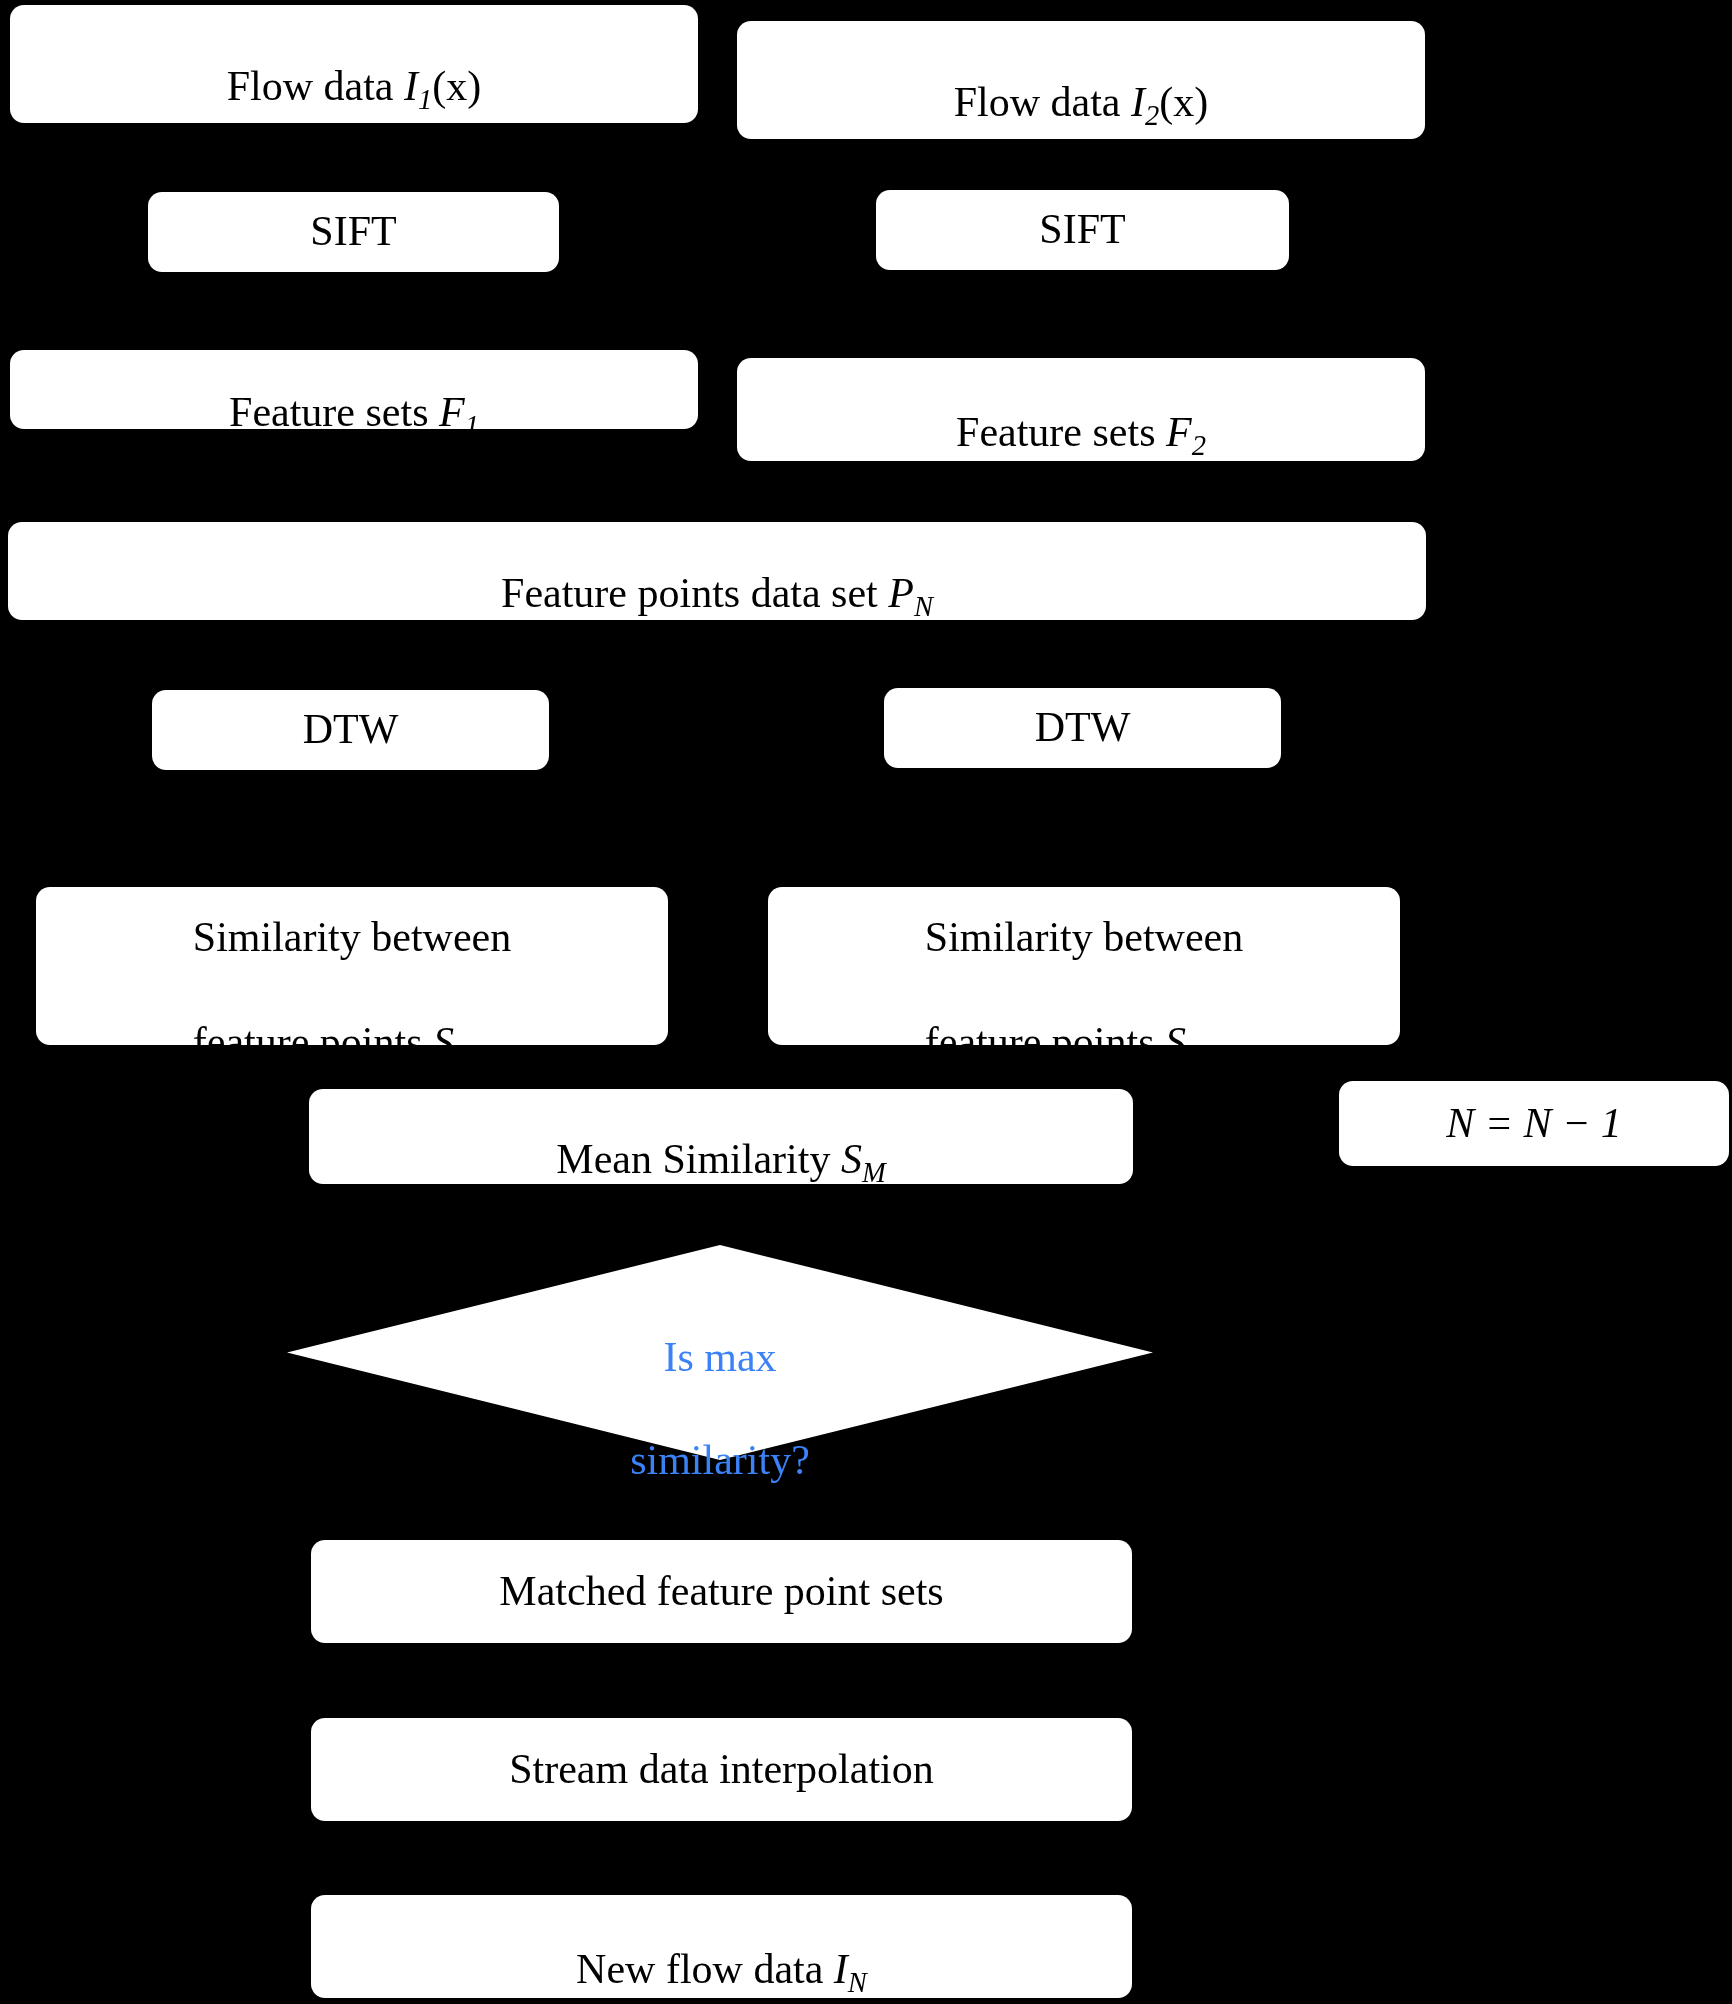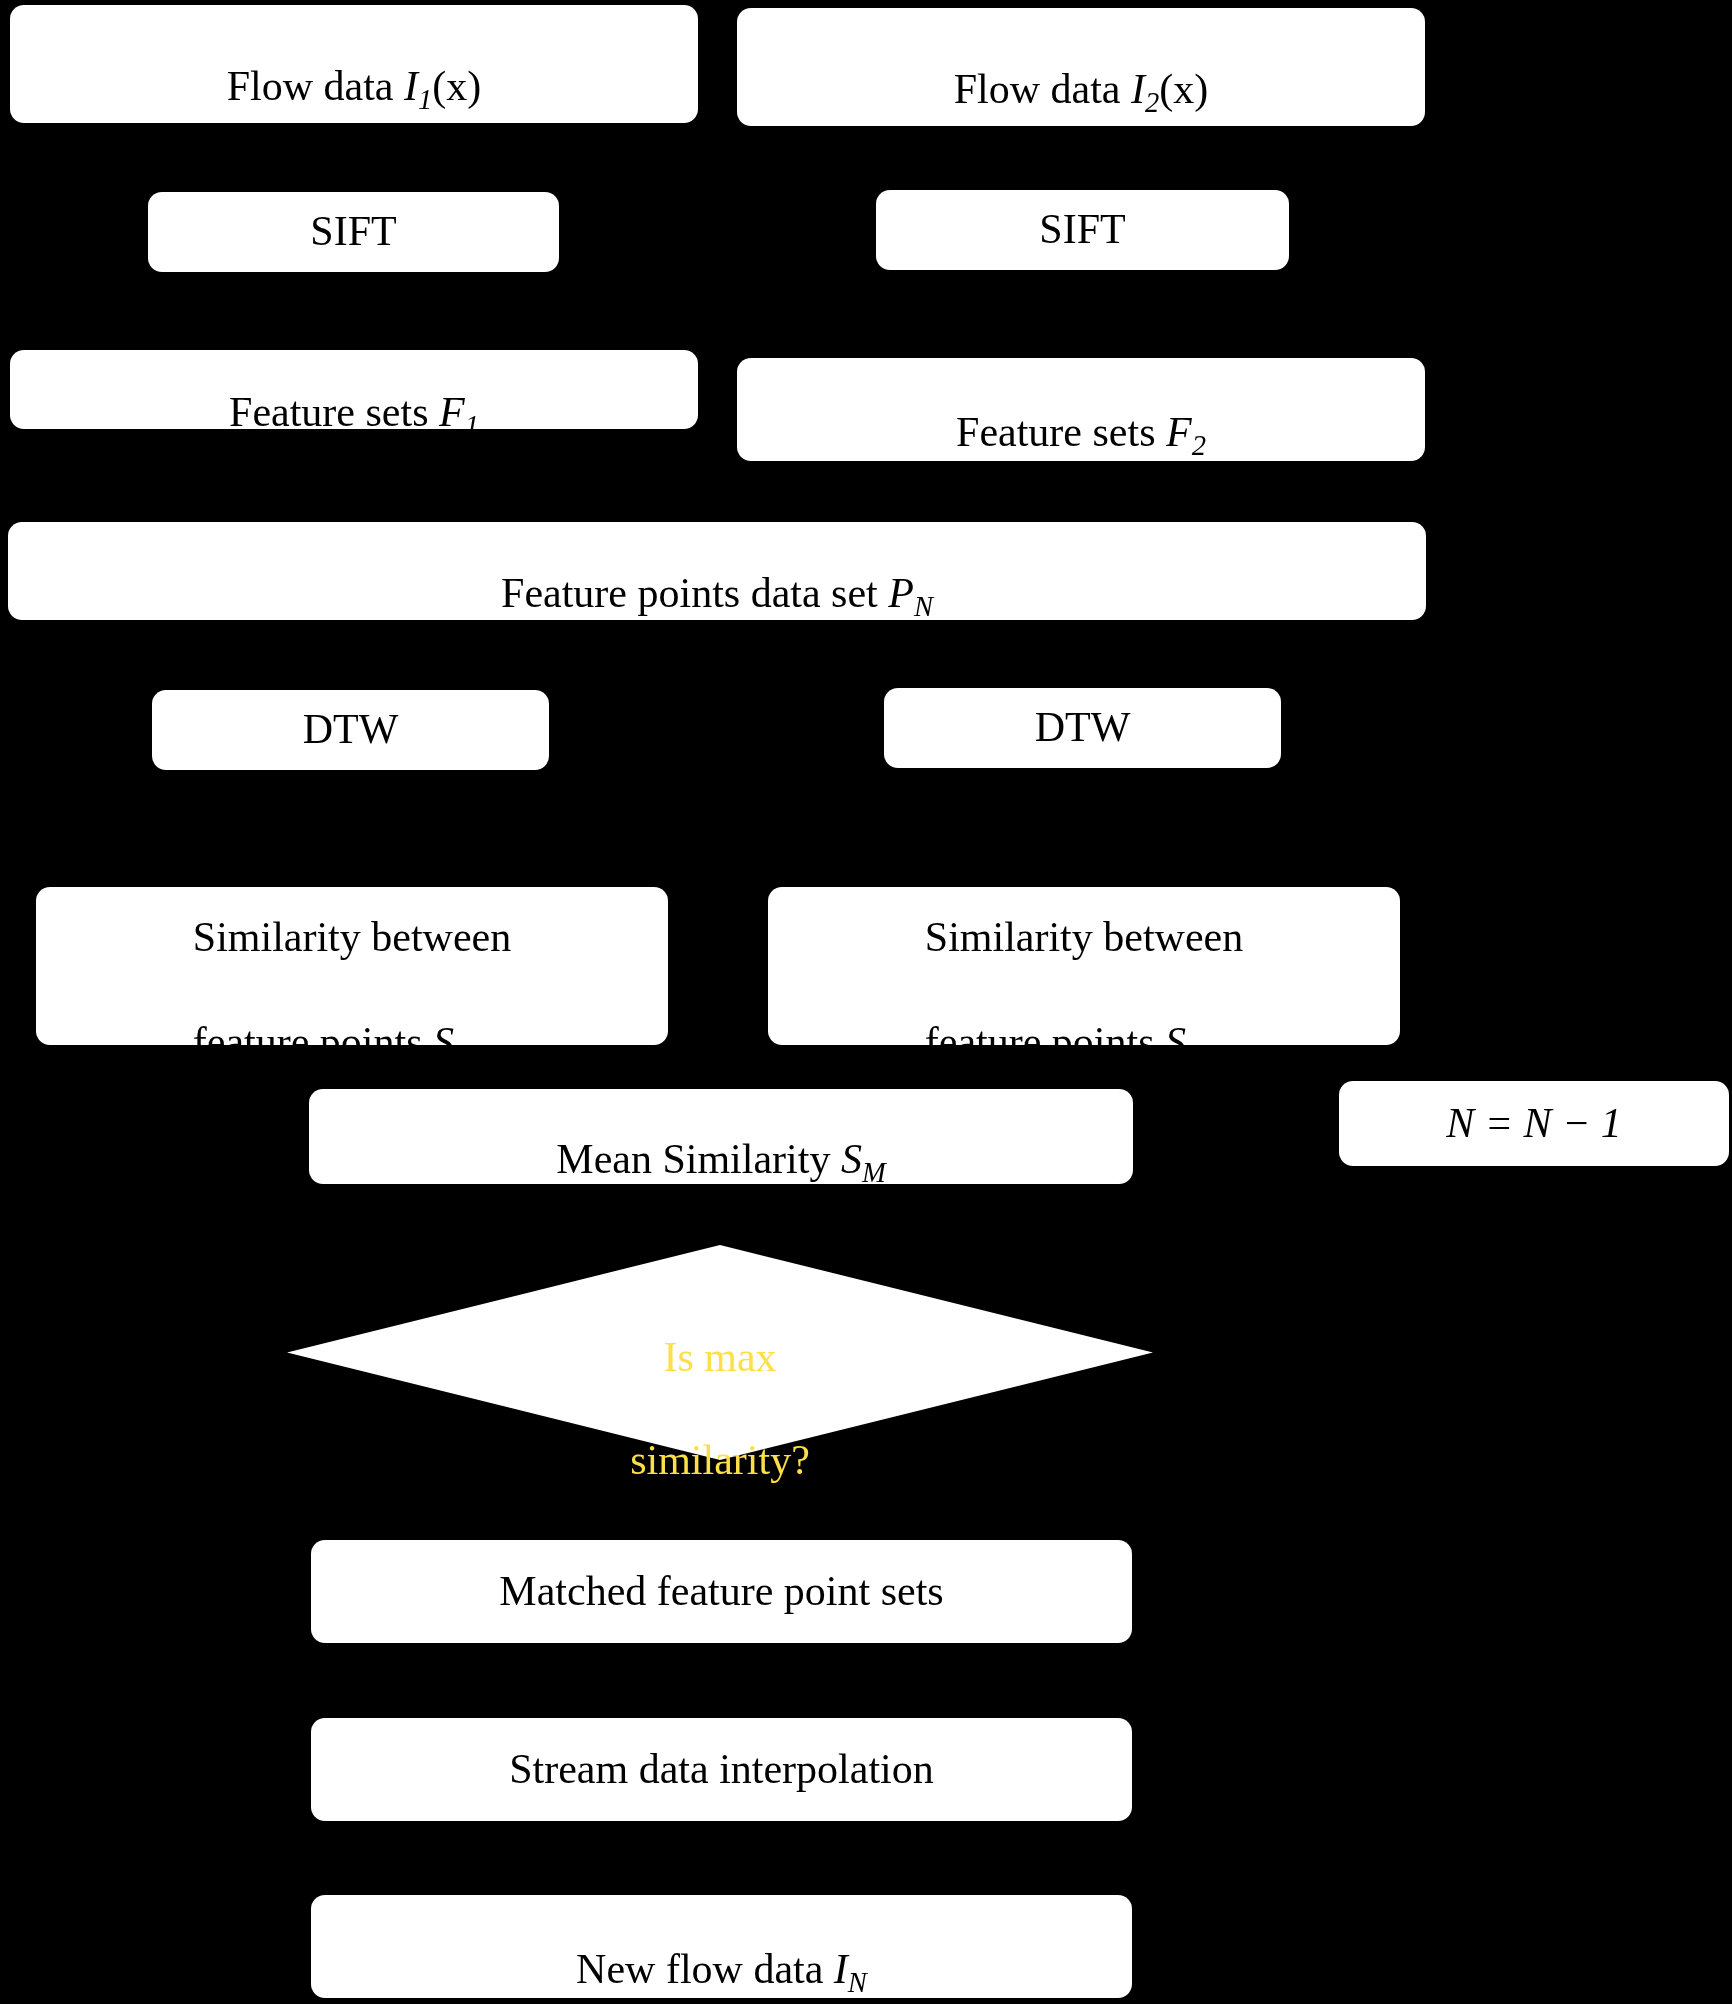--- a/index.html
+++ b/index.html
@@ -50,7 +50,7 @@
     </span>
   </div>
 
-  <div class="node" style="left:737px;top:8px;width:688px;height:118px;">
+  <div class="node" style="left:737px;top:21px;width:688px;height:118px;">
     <span>
       <span>Flow data </span><span class="ital">I</span><span class="sub">2</span><span>(x)</span>
     </span>

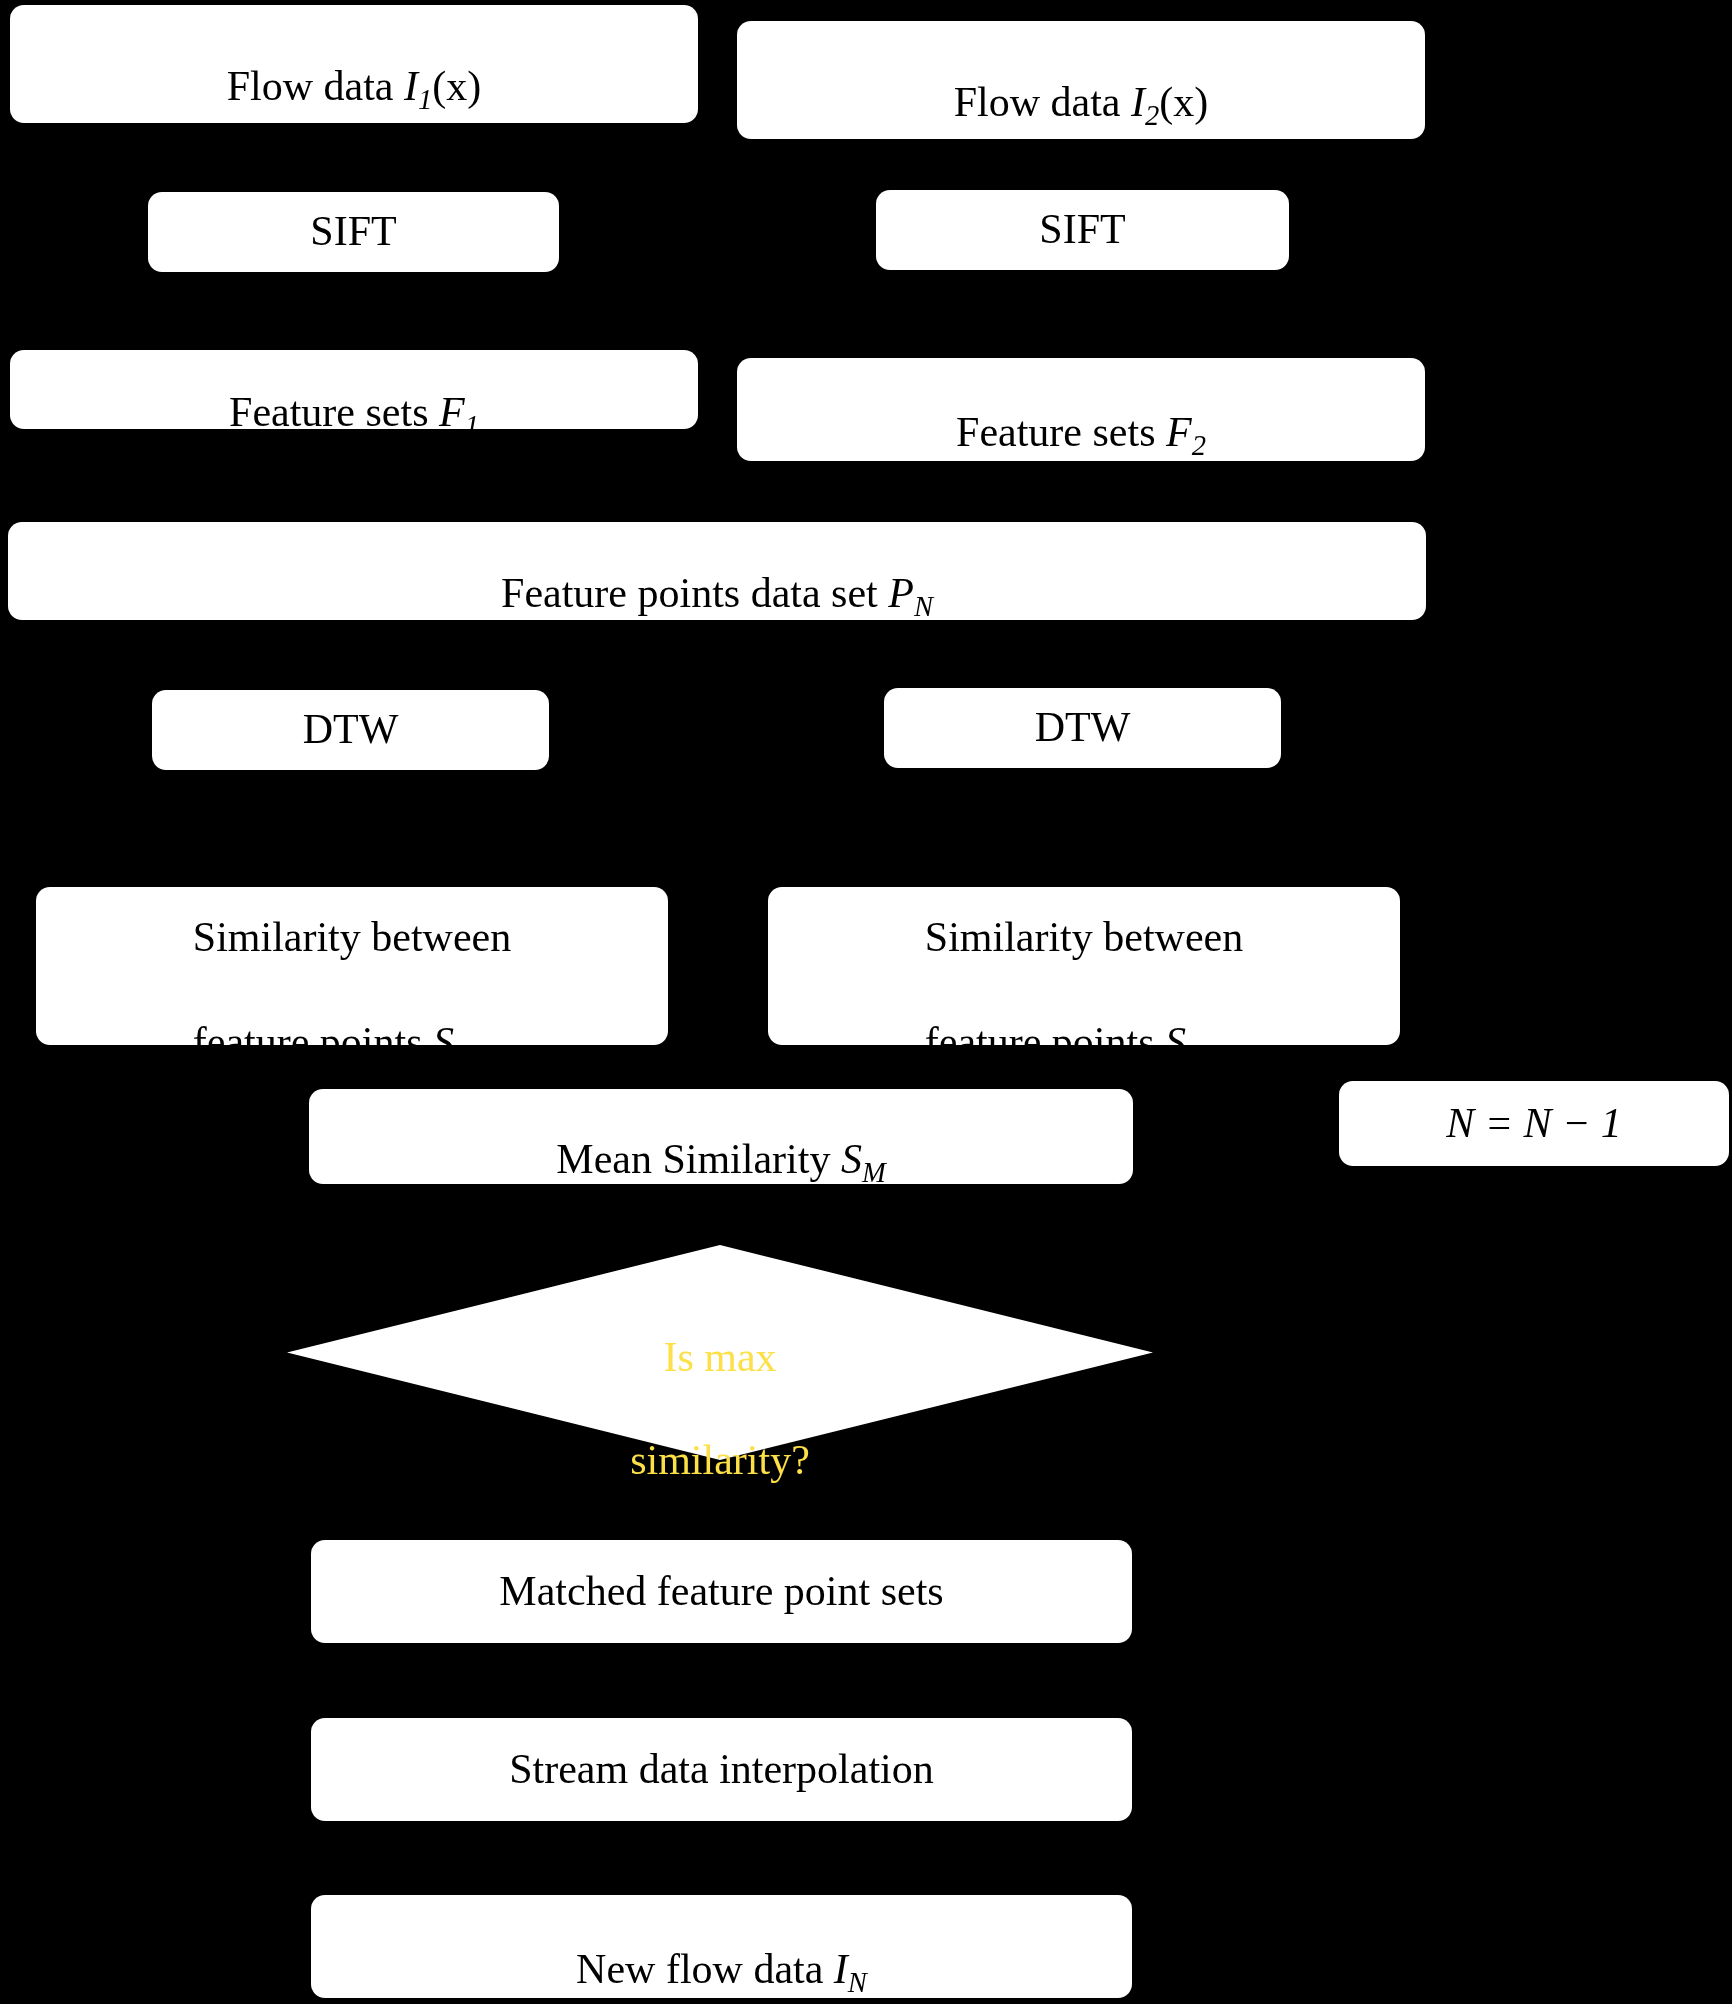--- a/index.html
+++ b/index.html
@@ -33,7 +33,7 @@
     position:absolute;
     left:0;right:0;
     text-align:center;
-    color:#fde047;
+    color:#3b82f6;
     font-size:42px;
     line-height:1.22;
     white-space:pre-line;

